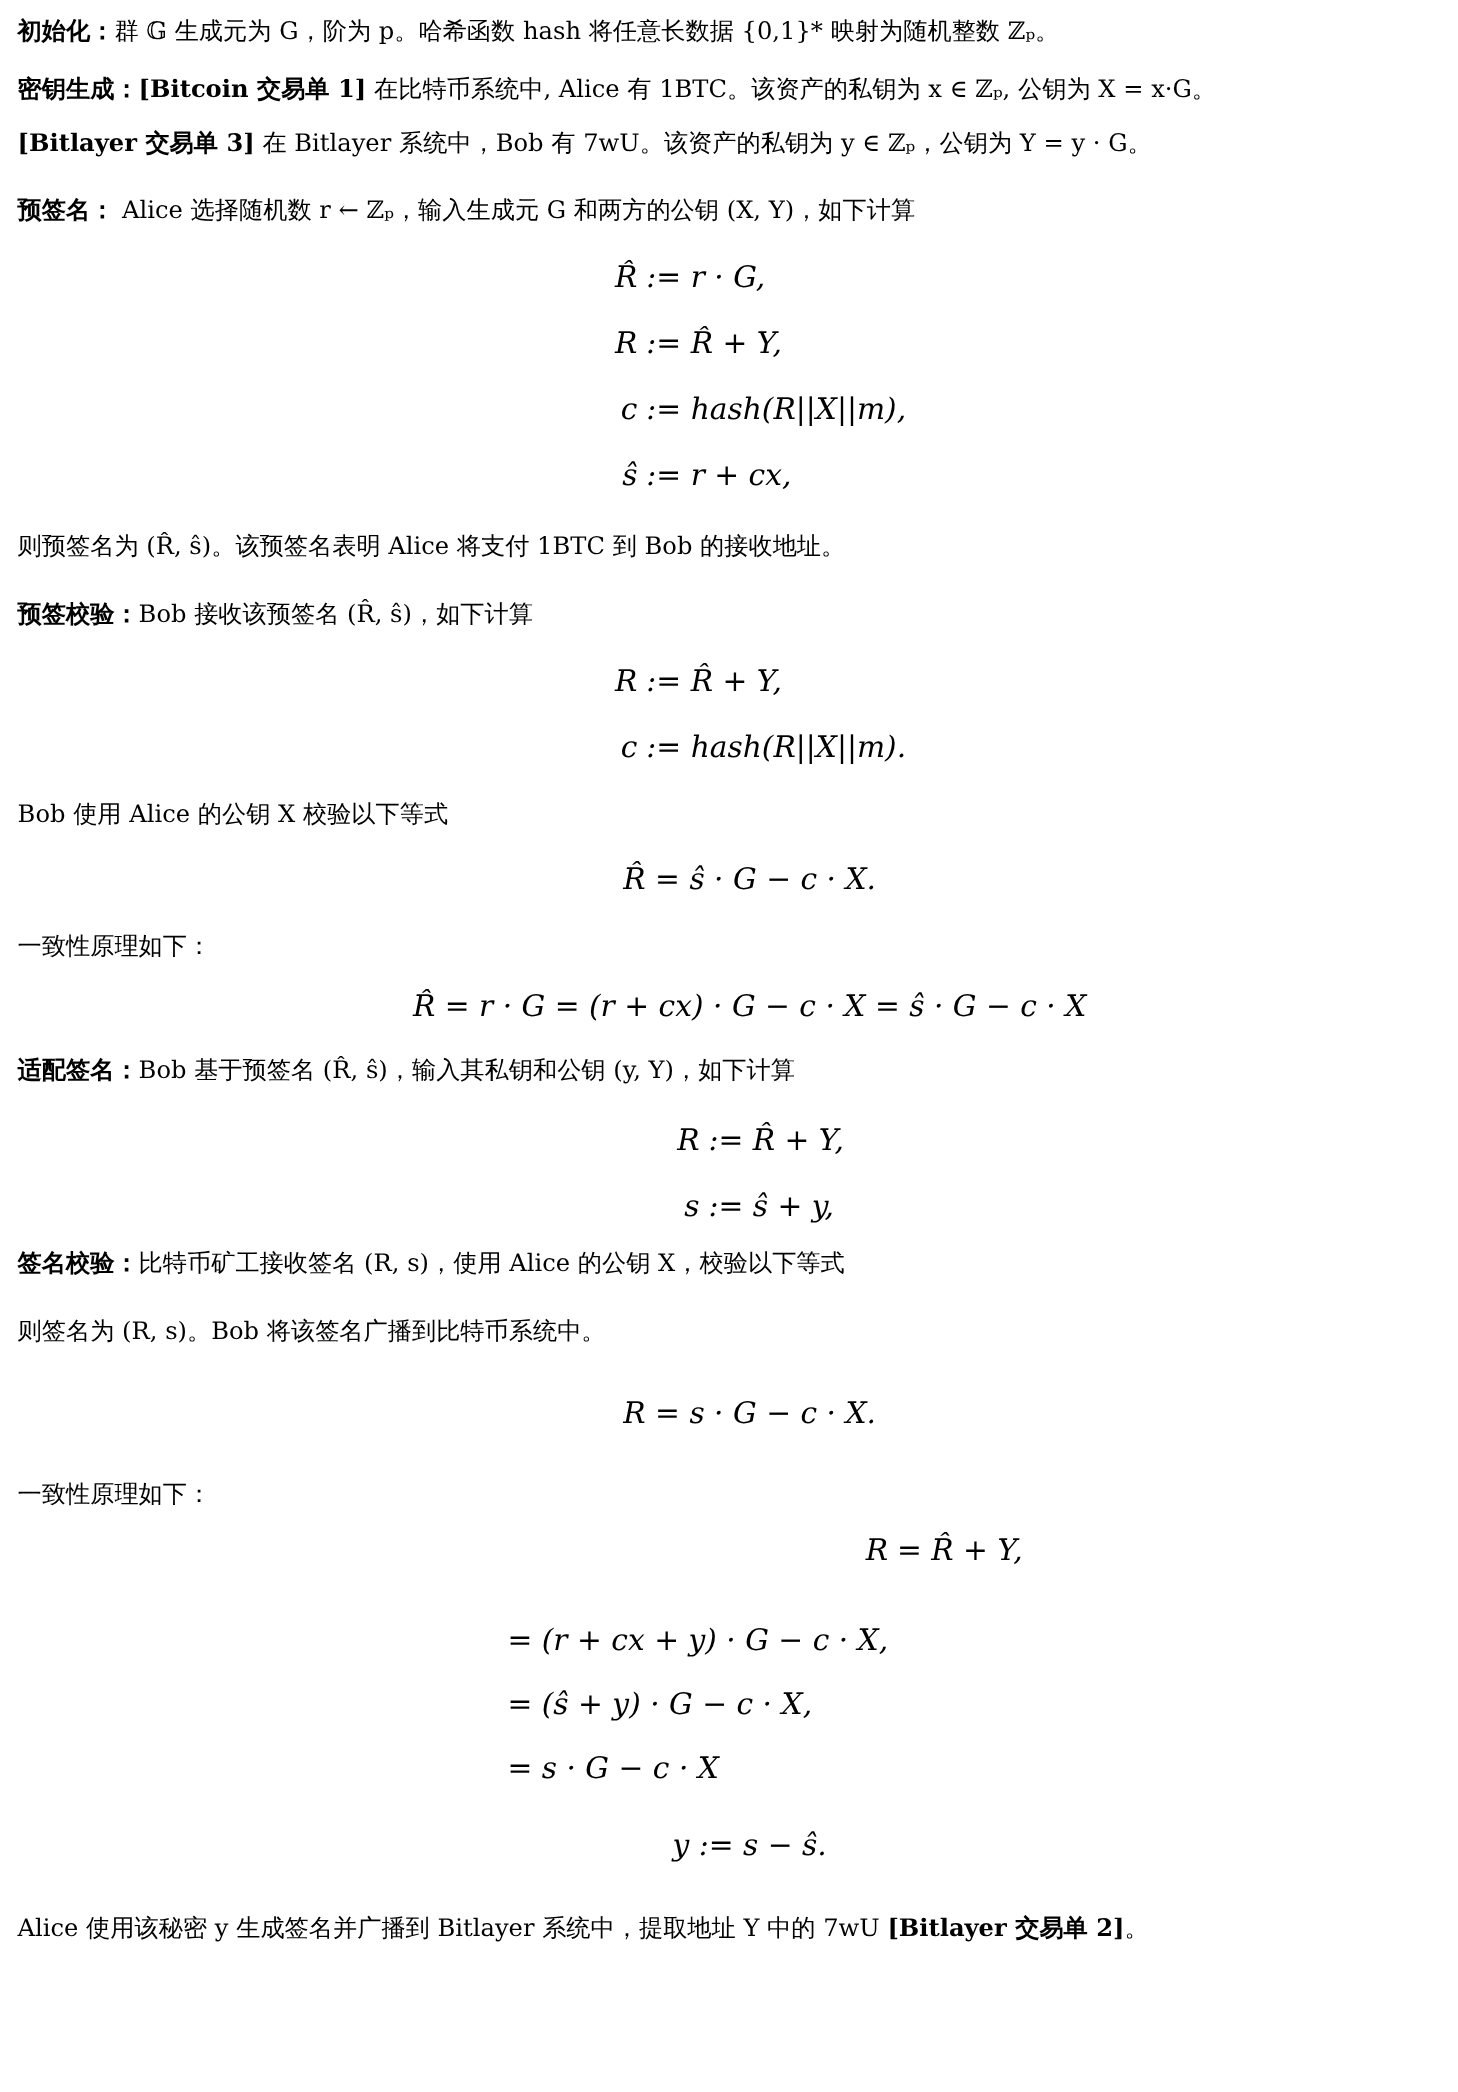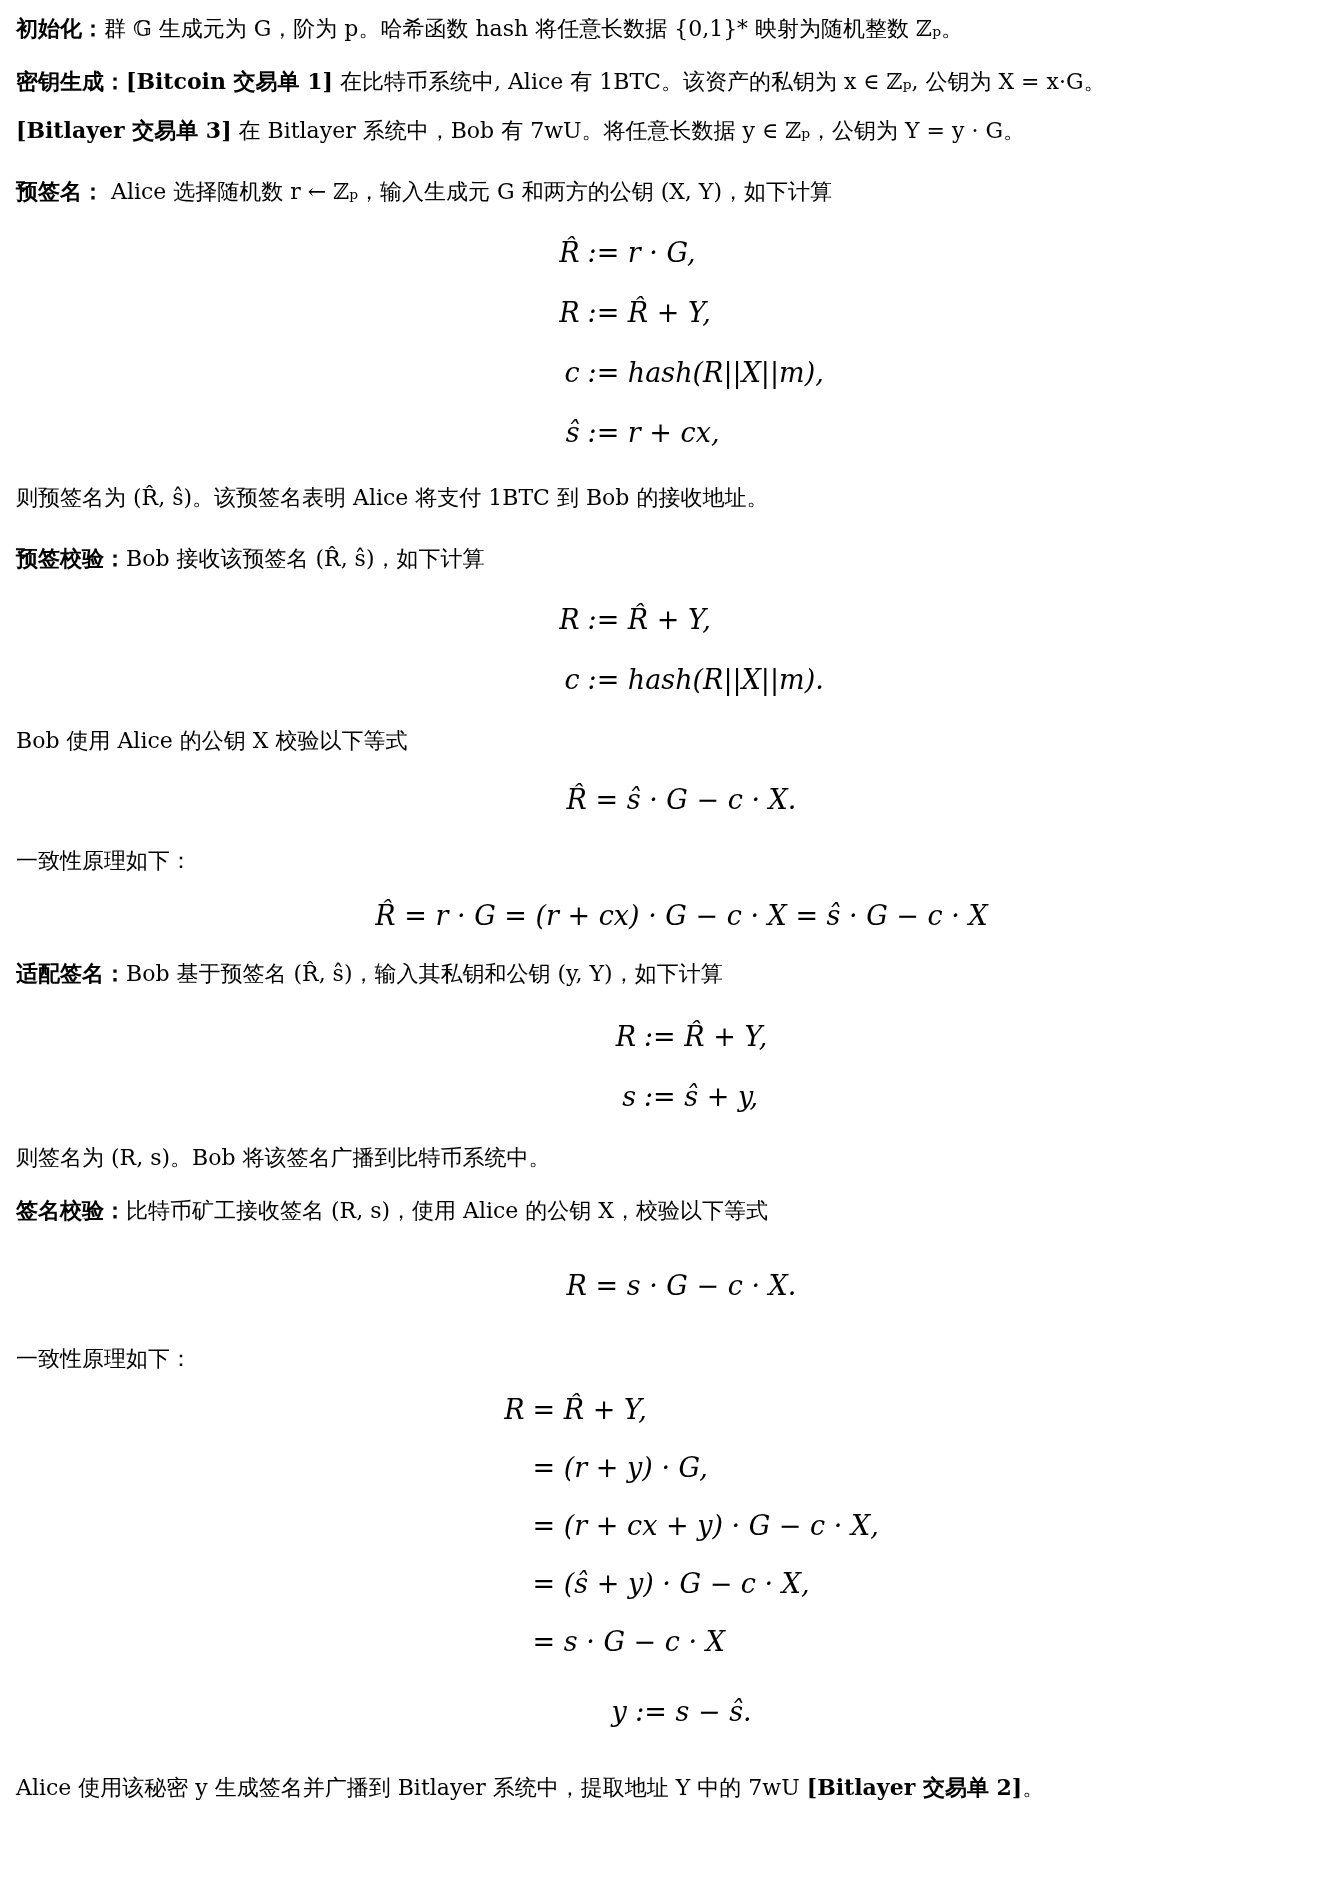--- a/index.html
+++ b/index.html
@@ -56,7 +56,7 @@
   </p>
 
   <p class="para" style="margin-top:12px">
-    <strong class="b">[Bitlayer 交易单 3]</strong><span> 在 Bitlayer 系统中，Bob 有 7wU。将任意长数据 y ∈ ℤₚ，公钥为 Y = y · G。</span>
+    <strong class="b">[Bitlayer 交易单 3]</strong><span> 在 Bitlayer 系统中，Bob 有 7wU。该资产的私钥为 y ∈ ℤₚ，公钥为 Y = y · G。</span>
   </p>
 
   <p class="para" style="margin-top:24px">

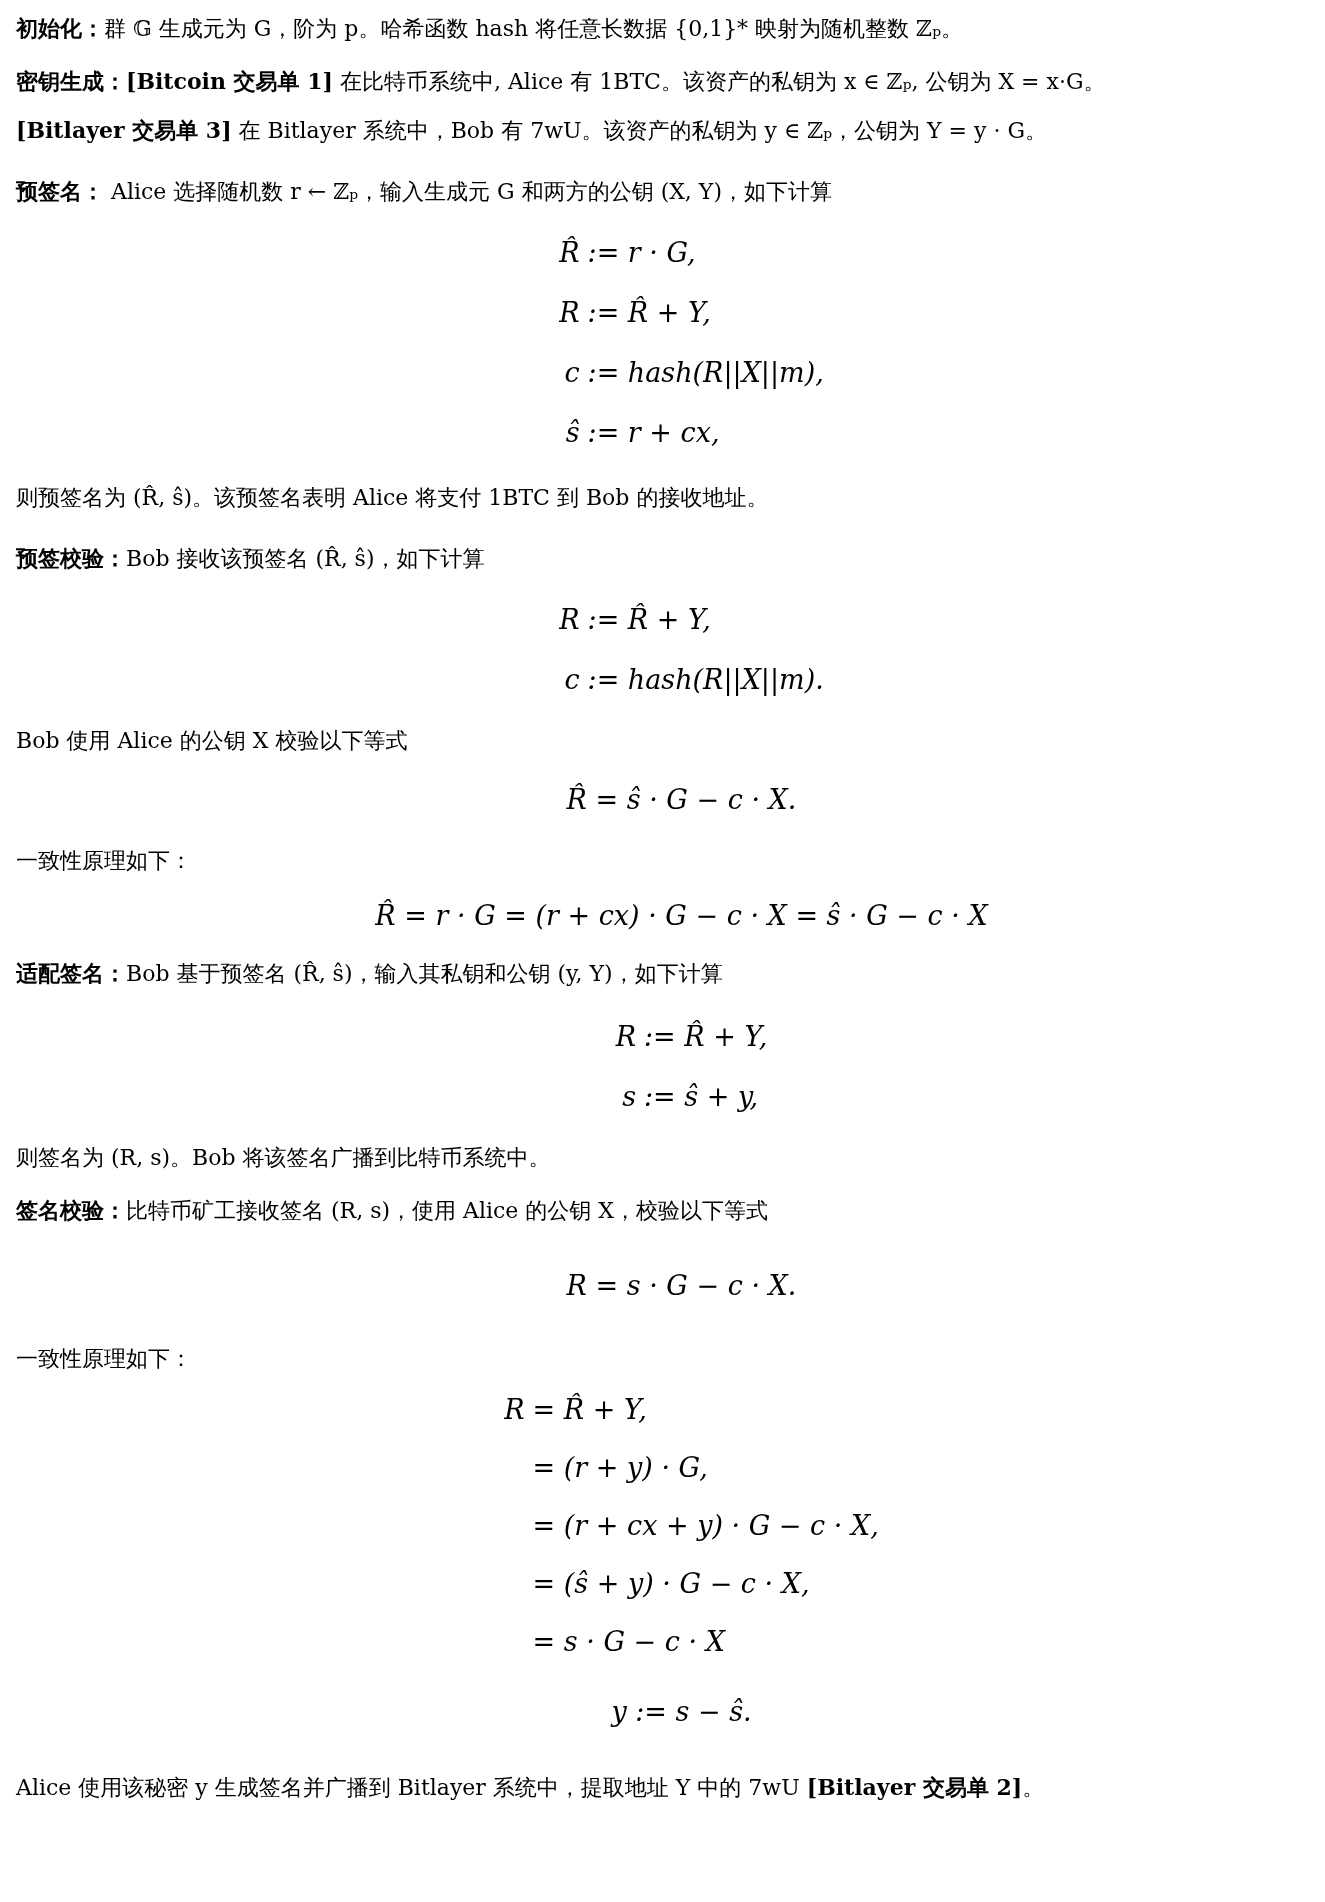--- a/index.html
+++ b/index.html
@@ -112,12 +112,12 @@
       <span class="rhs">:= ŝ + y,</span>
   </div>
 
+  <p class="para" style="margin-top:16px">
+    <strong class="b">签名校验：</strong><span>比特币矿工接收签名 (R, s)，使用 Alice 的公钥 X，校验以下等式</span>
+  </p>
+
   <p class="para" style="margin-top:26px">
     <span>则签名为 (R, s)。Bob 将该签名广播到比特币系统中。</span>
-  </p>
-
-  <p class="para" style="margin-top:16px">
-    <strong class="b">签名校验：</strong><span>比特币矿工接收签名 (R, s)，使用 Alice 的公钥 X，校验以下等式</span>
   </p>
 
   <div class="eq" style="margin-top:40px">R = s · G − c · X.</div>

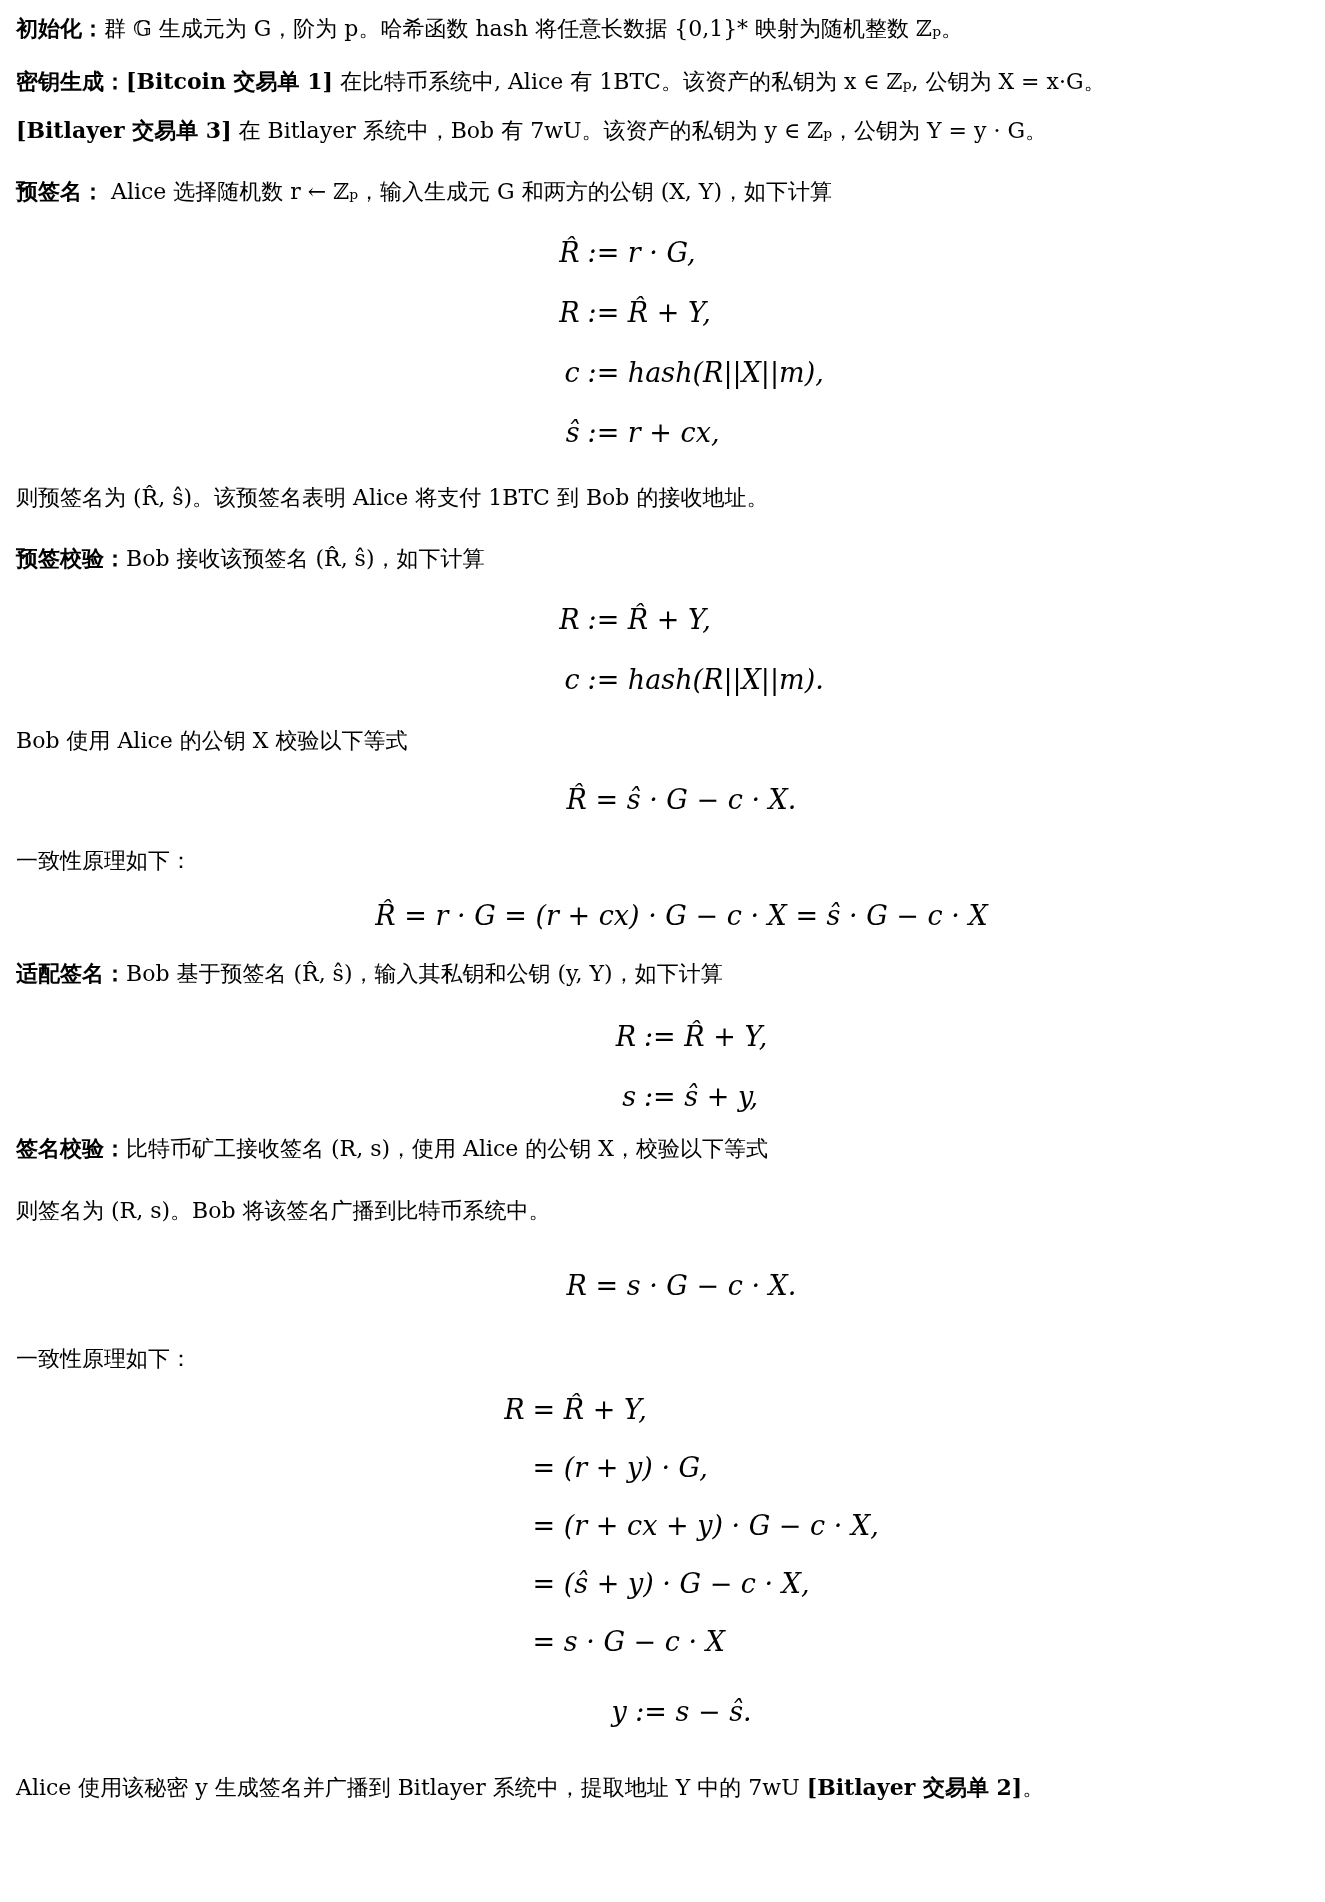--- a/index.html
+++ b/index.html
@@ -130,7 +130,6 @@
     <span class="lhs">R</span>
       <span class="rhs">= R̂ + Y,</span>
     <span class="lhs"></span>
-      <span class="rhs">= (r + y) · G,</span>
     <span class="lhs"></span>
       <span class="rhs">= (r + cx + y) · G − c · X,</span>
     <span class="lhs"></span>

